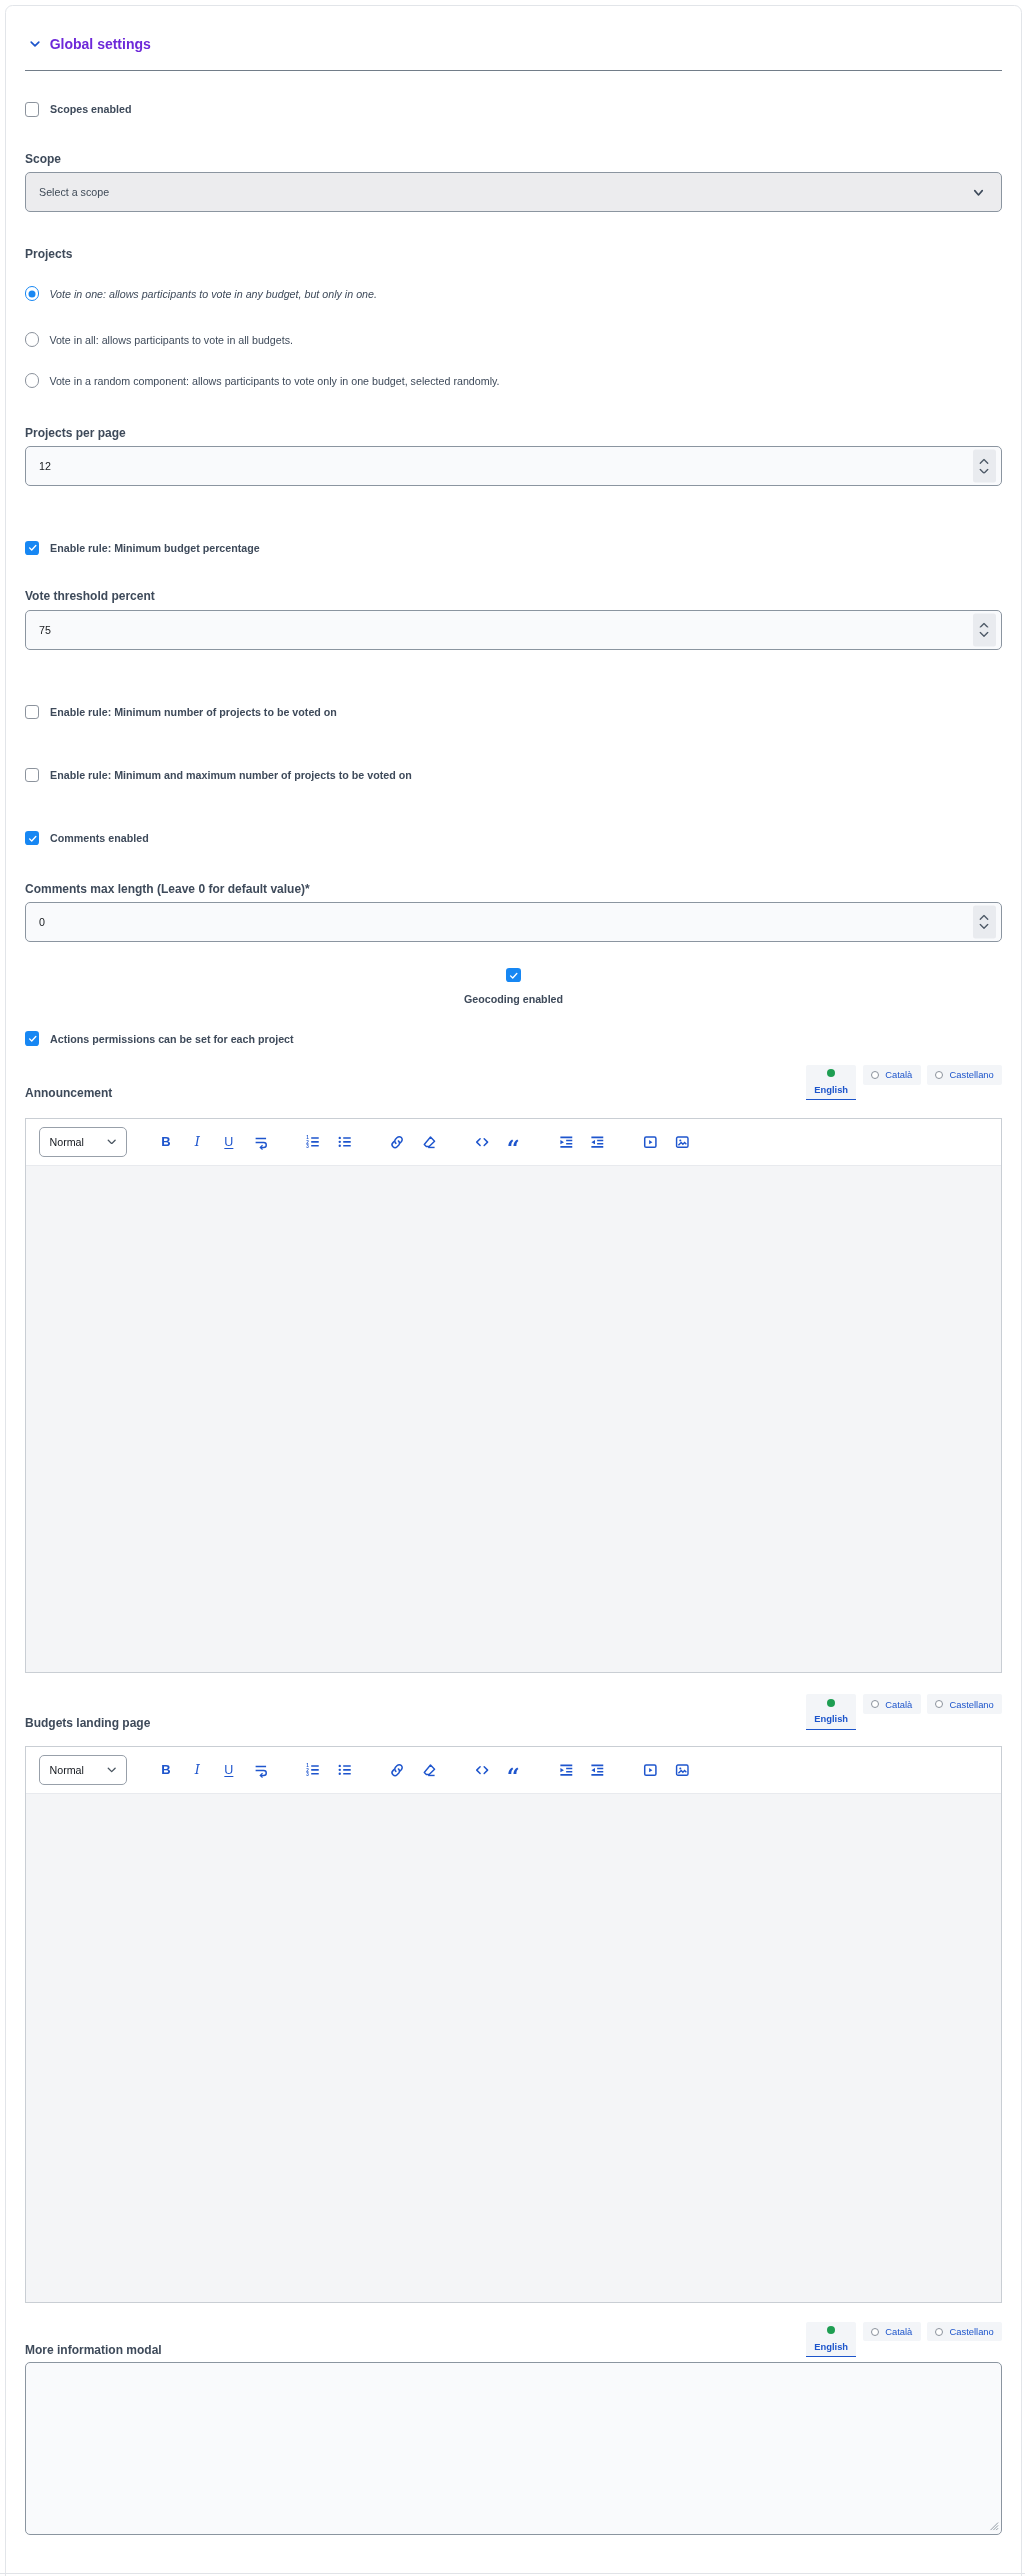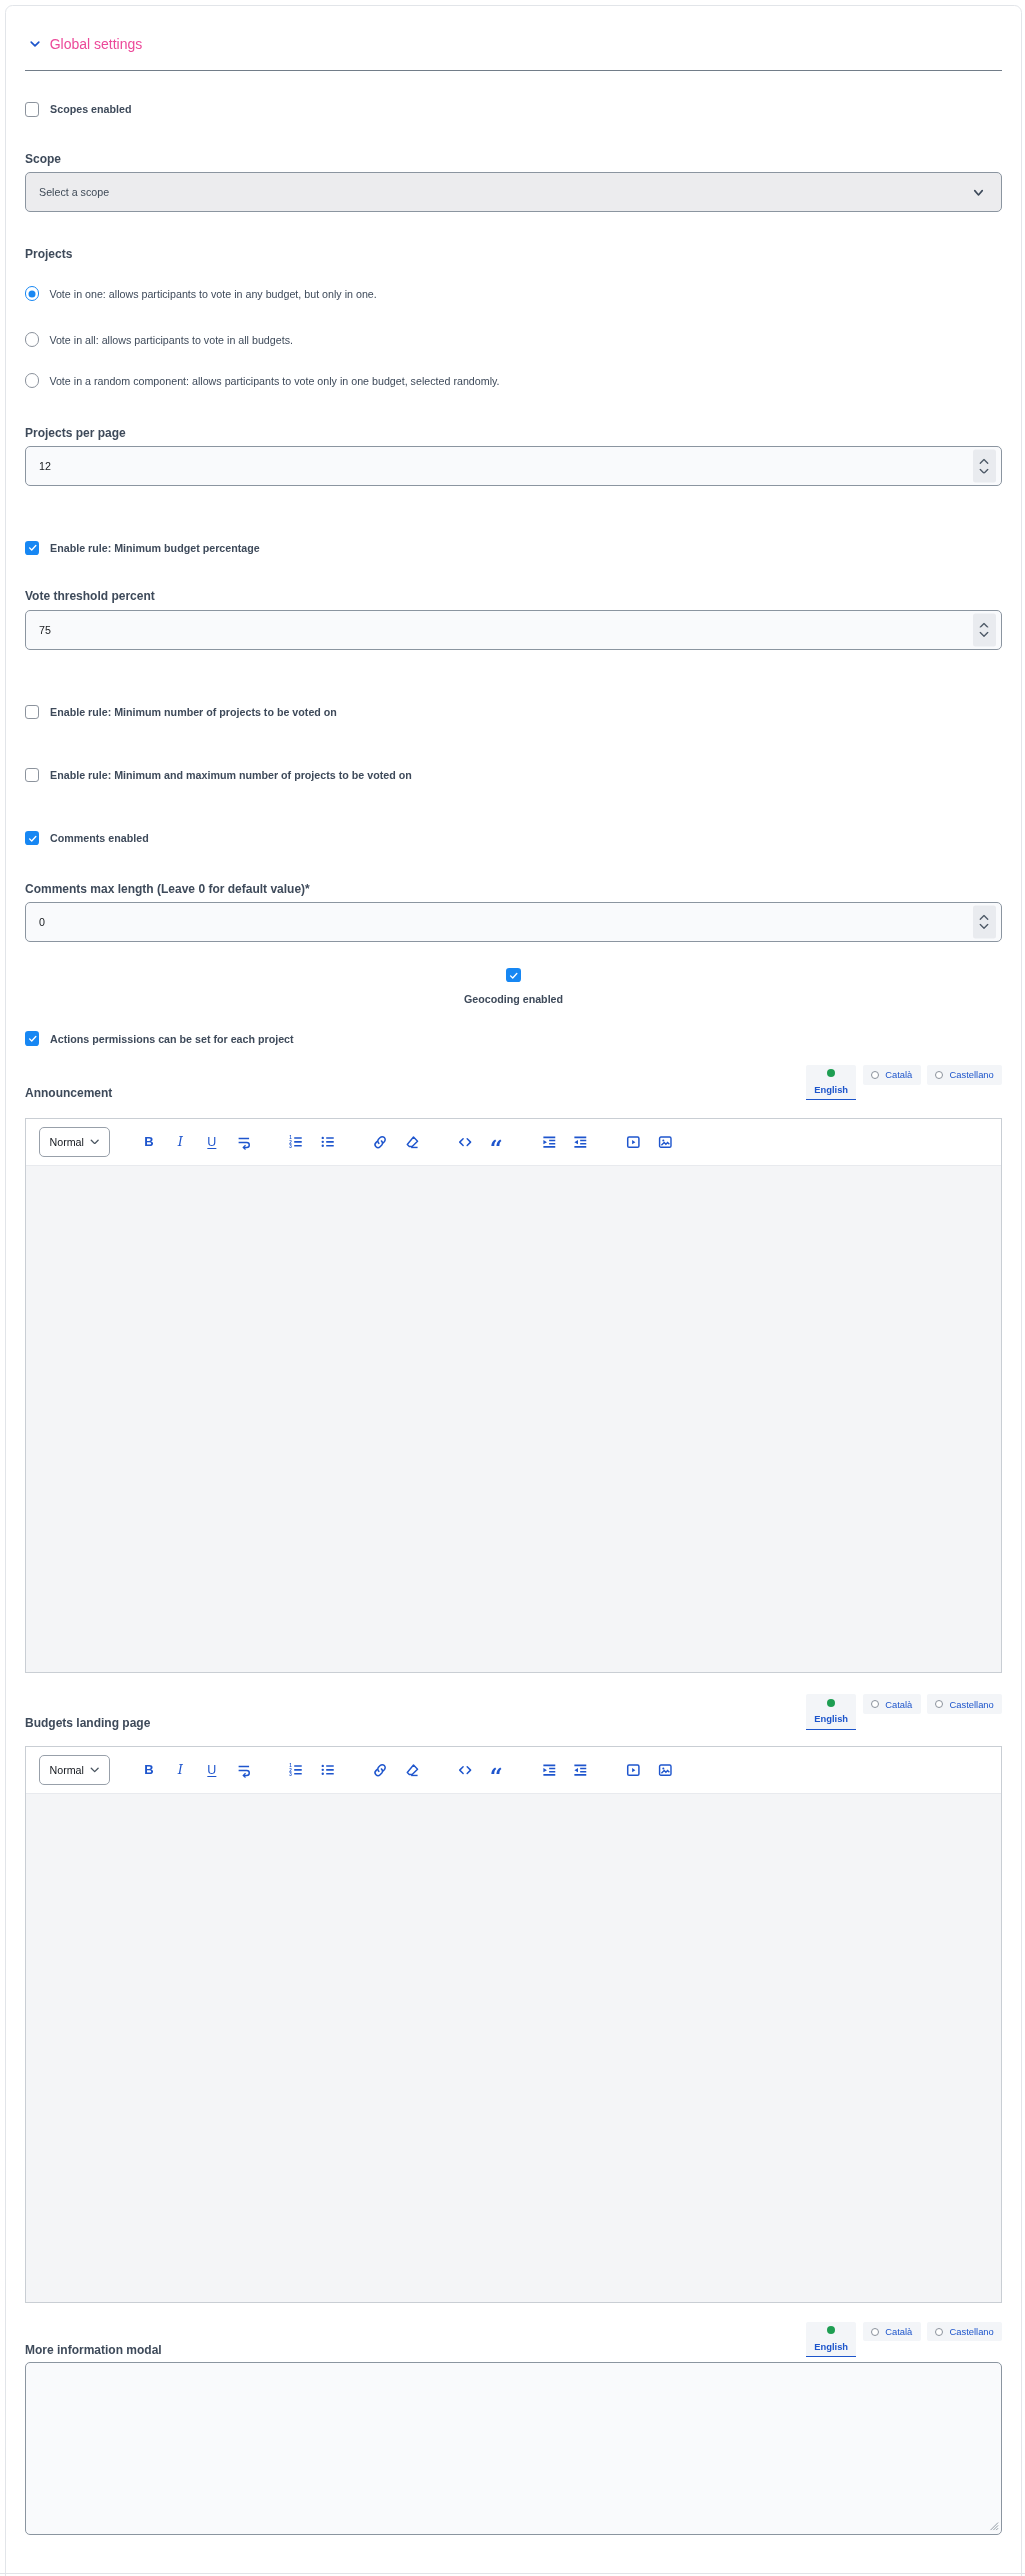--- a/index.html
+++ b/index.html
@@ -12,7 +12,7 @@
 
   
   .hdr-row { display:flex; align-items:center; gap:8.2px; margin:5px 0 0 2.5px; height:20px; cursor:pointer; }
-  .hdr-title { color:#ec4899; font-size:14px; font-weight:400; }
+  .hdr-title { color:#6d28d9; font-size:14px; font-weight:700; }
   .divider { margin-top:16.3px; border-top:1.3px solid #727d89; height:0; }
 
   

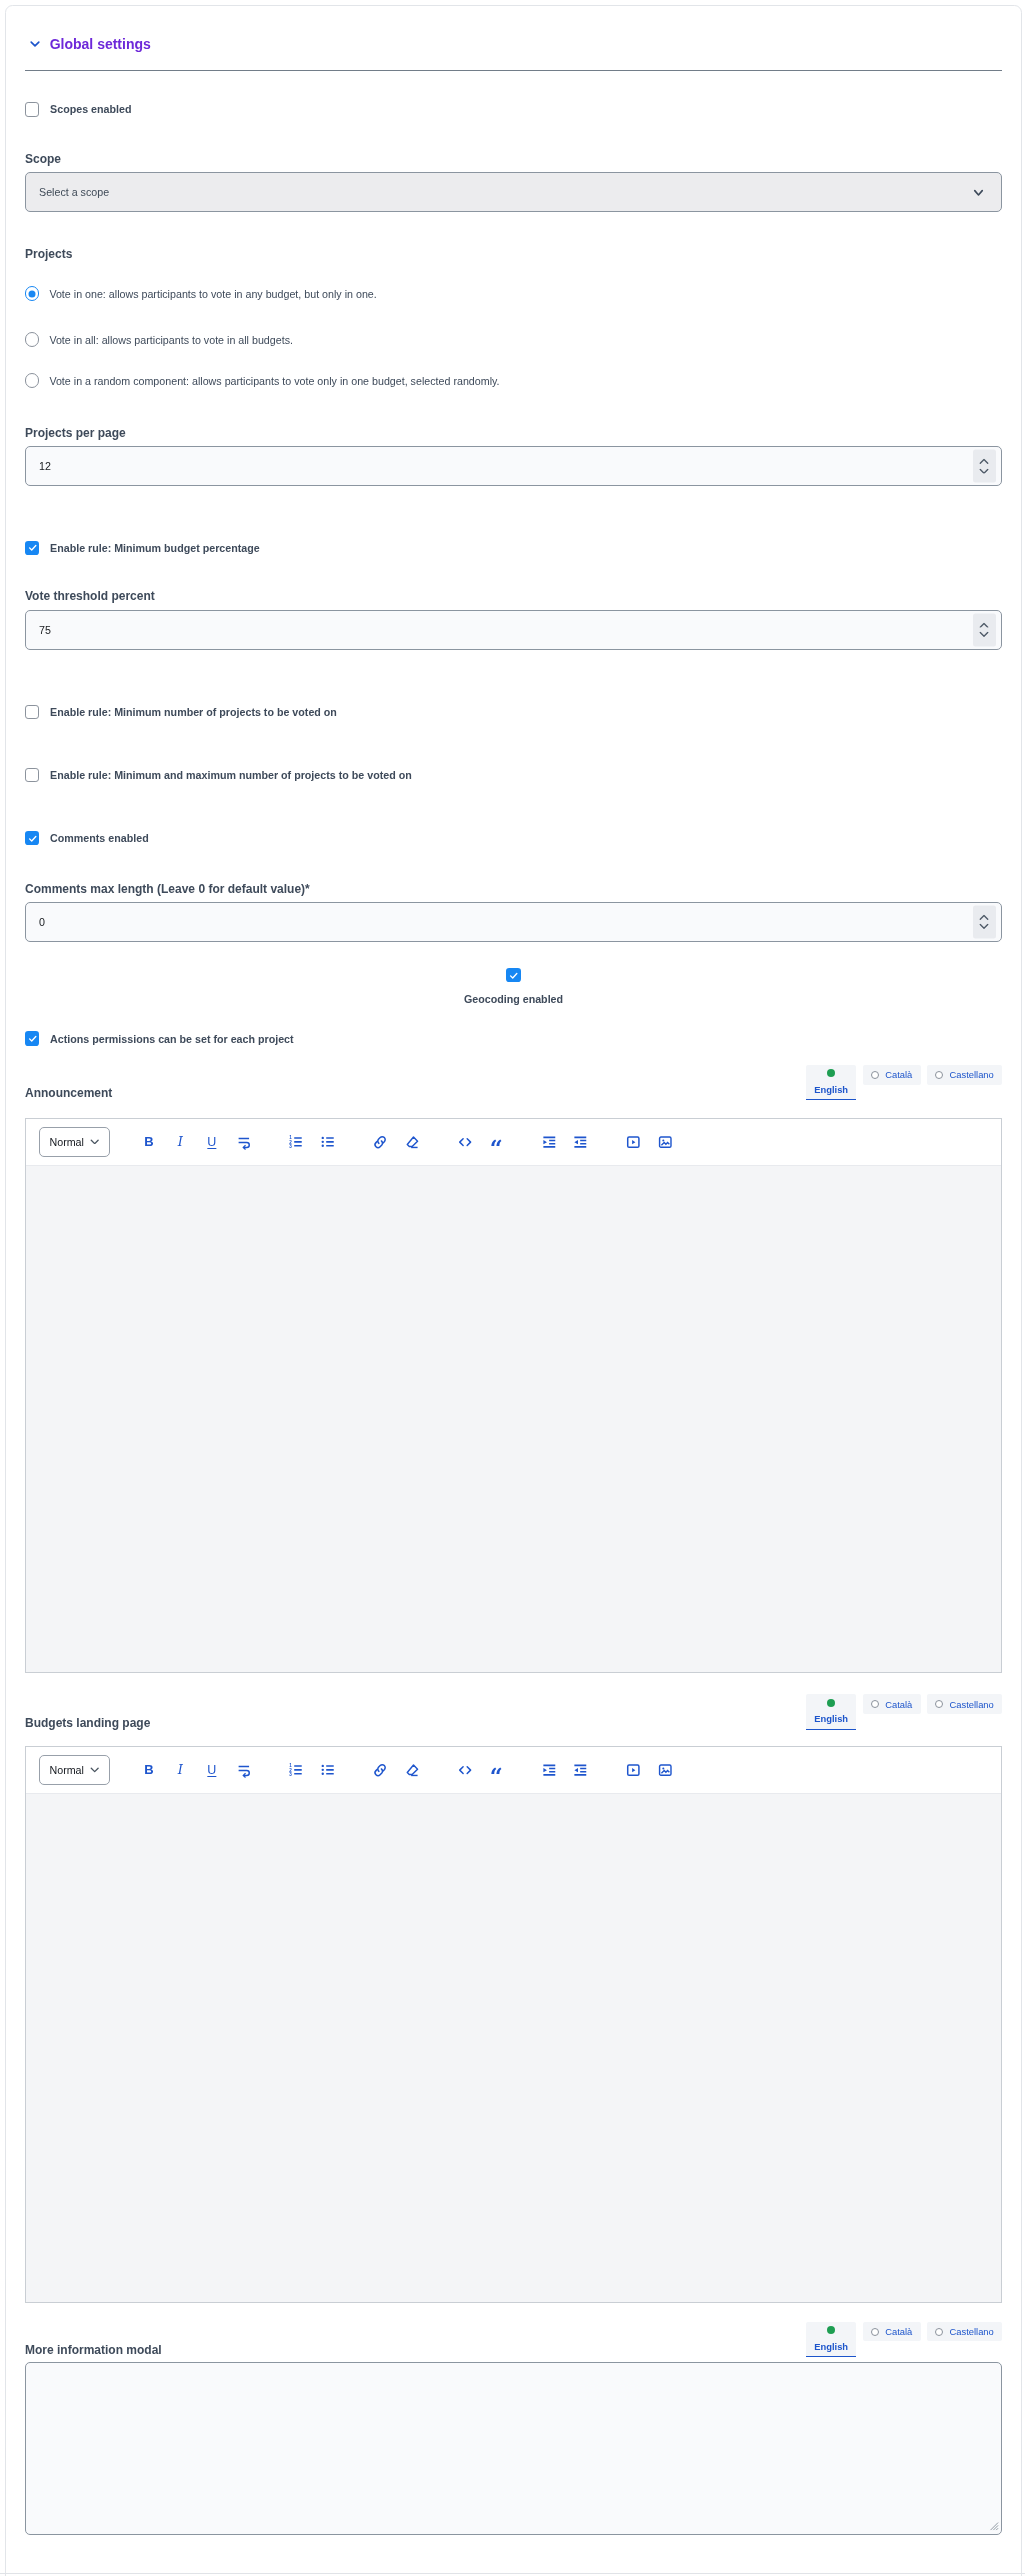--- a/index.html
+++ b/index.html
@@ -113,7 +113,7 @@
   </div>
 
   <div class="field-label" style="margin-top:35px;">Projects</div>
-  <div class="radio-row" style="margin-top:25px;">
+  <div class="radio-row" style="margin-top:25px;font-style:italic;">
     <span class="radio on"></span>
     <span class="radio-label">Vote in one: allows participants to vote in any budget, but only in one.</span>
   </div>

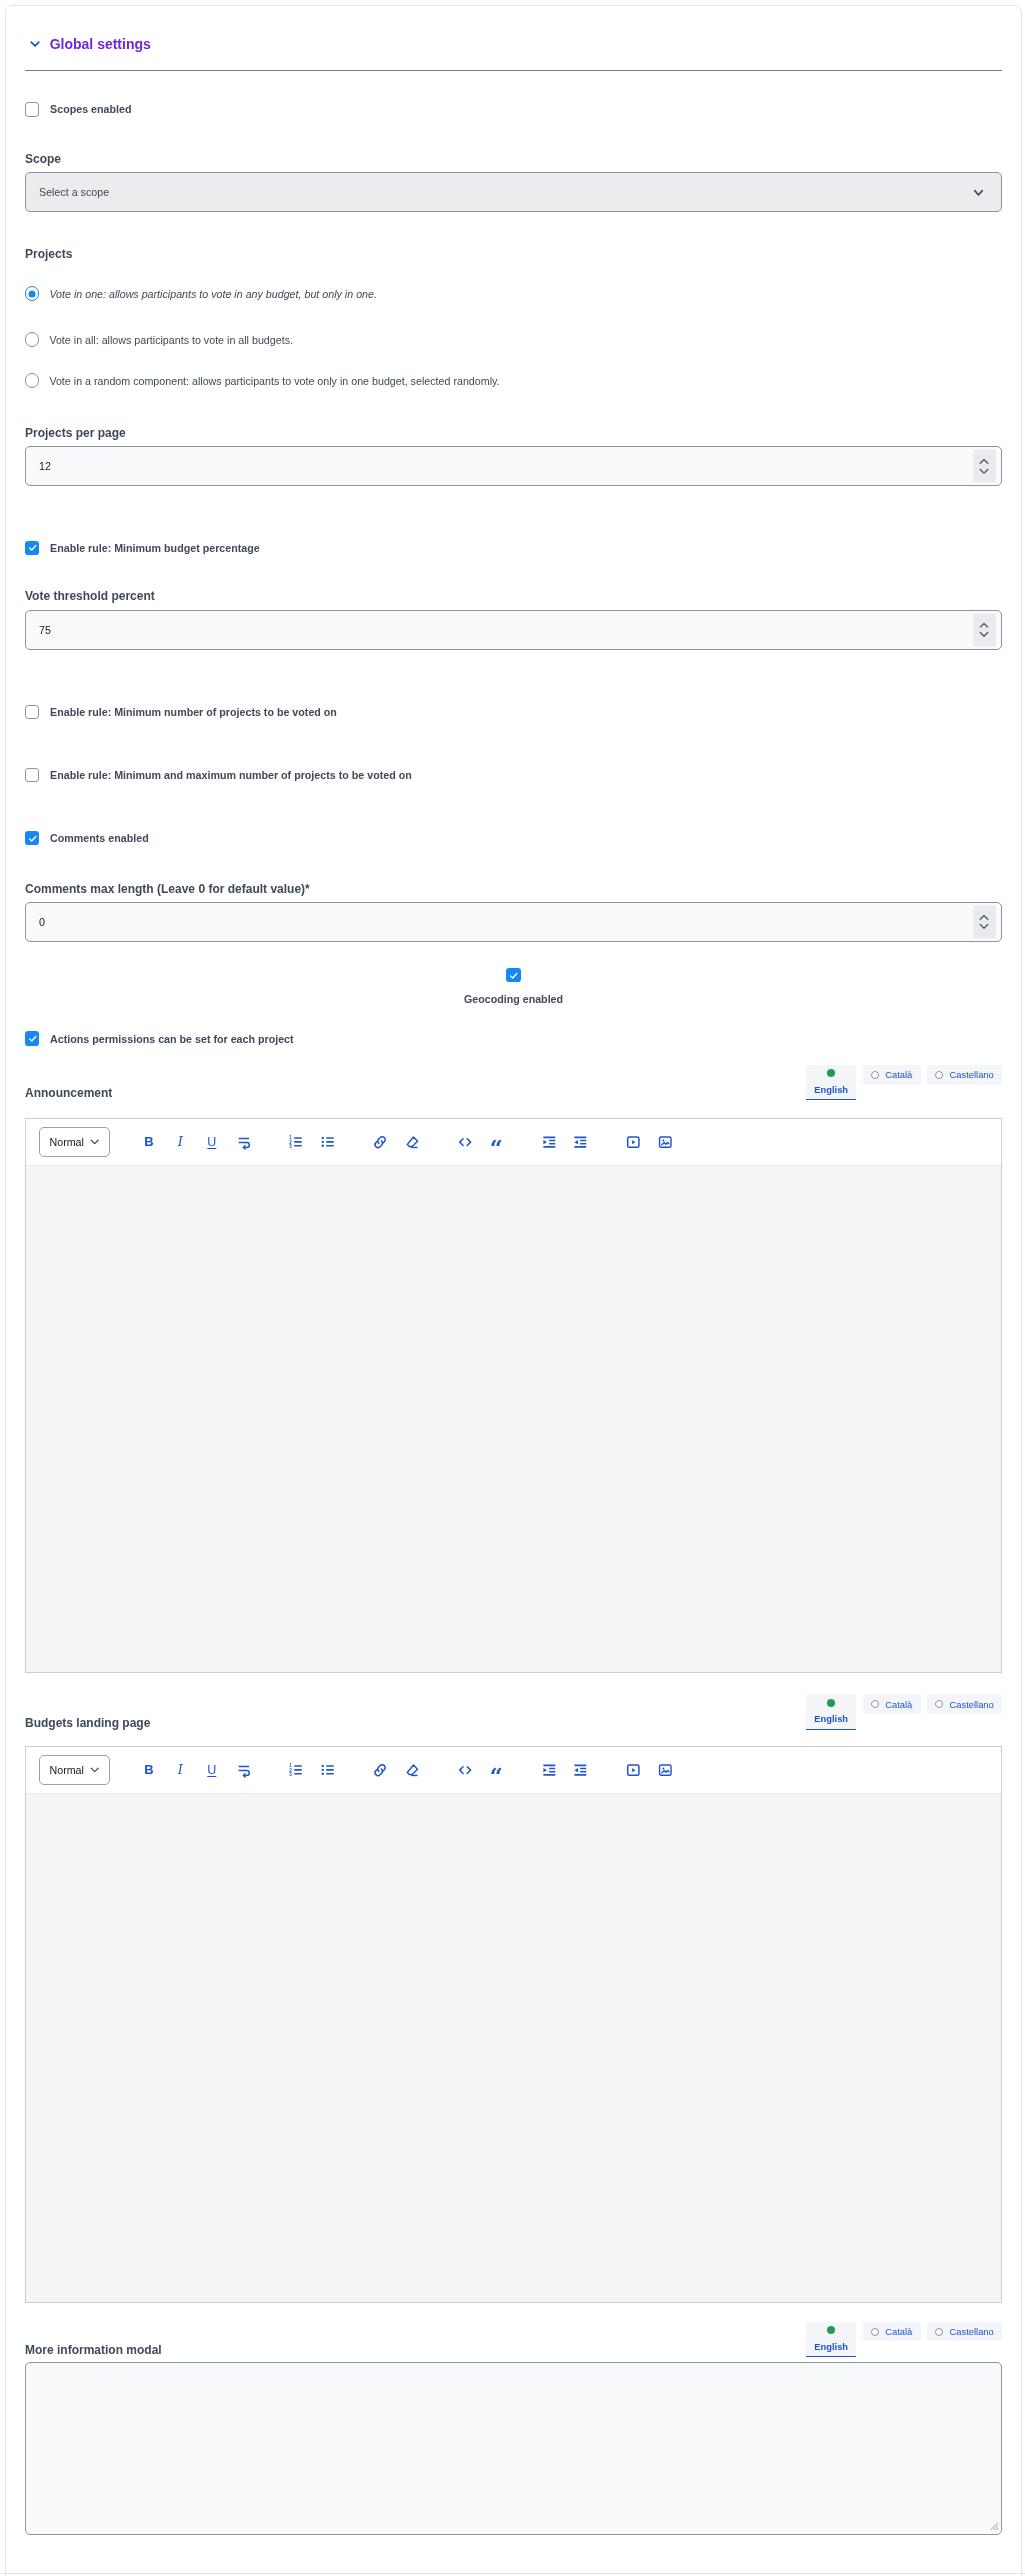--- a/index.html
+++ b/index.html
@@ -59,7 +59,7 @@
   
   .editor { border:0.6px solid #c9ced4; width:100%; background:#fff; }
   .toolbar { height:46px; display:flex; align-items:center; background:#fff; padding-left:12.5px; }
-  .style-btn { height:29px; display:flex; align-items:center; gap:6px; padding:14px 10px;
+  .style-btn { height:29px; display:flex; align-items:center; gap:23px; padding:14px 10px;
                border:0.9px solid #98a0aa; border-radius:5px; background:#fff;
                font-size:10.7px; color:#14181e; cursor:pointer; }
   .tools { display:flex; align-items:center; gap:12.5px; margin-left:29px; }

